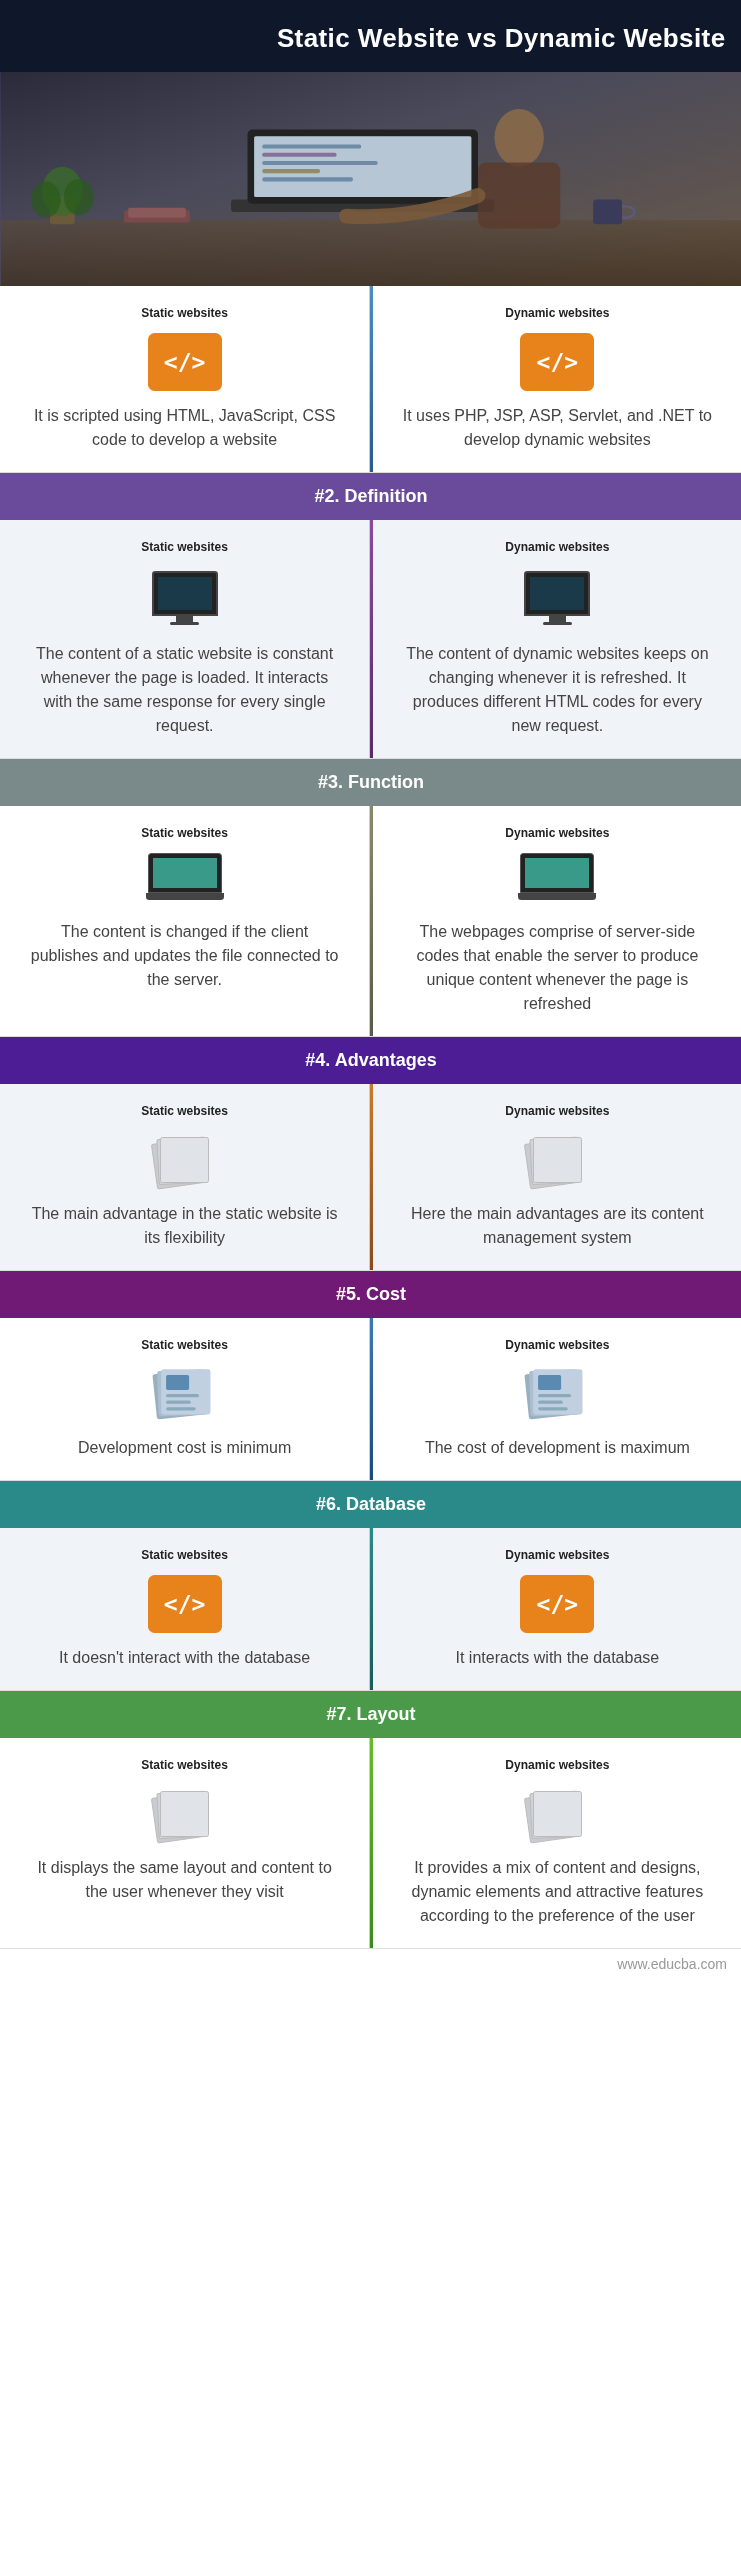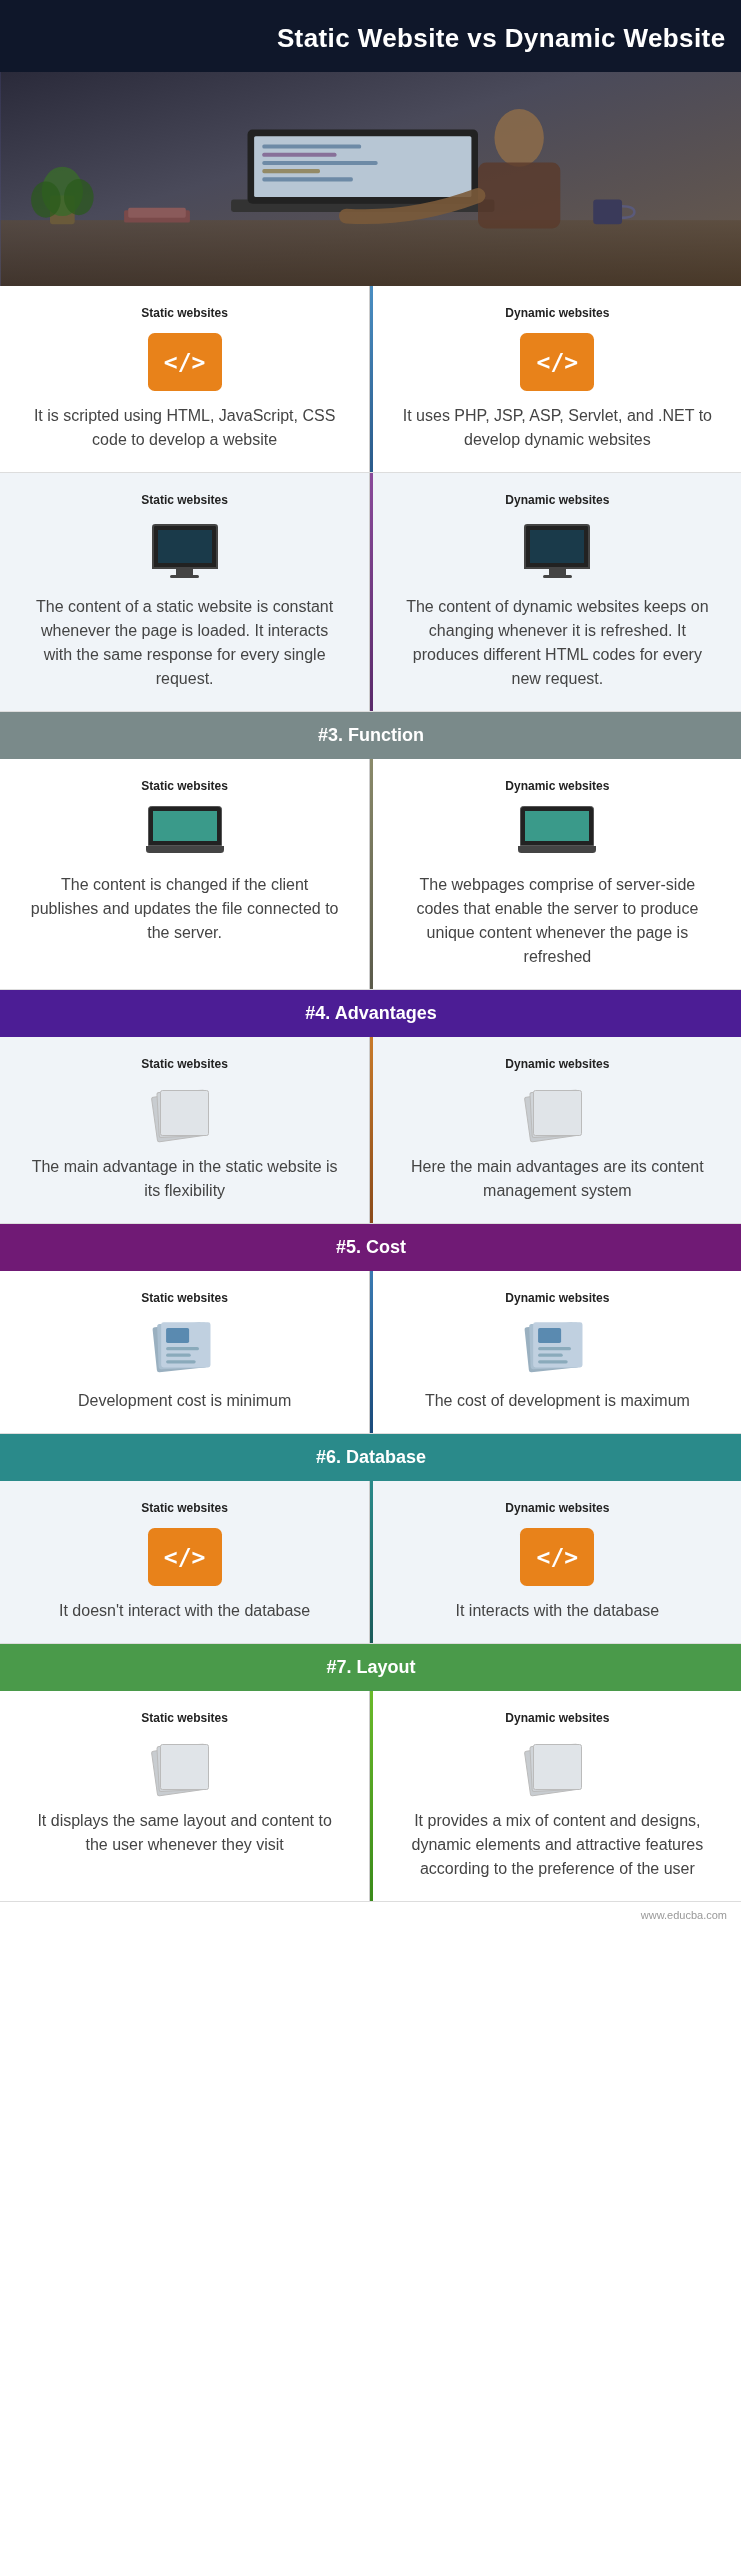--- a/index.html
+++ b/index.html
@@ -277,6 +277,10 @@
     </div>
   </div>
 
+  <div class="section-header purple">
+    <span>#2.</span>
+    <span>Definition</span>
+  </div>
   <div class="comparison-section alt-bg">
     <div class="comparison-row">
       <div class="comparison-col" style="background:#f0f4f8;">

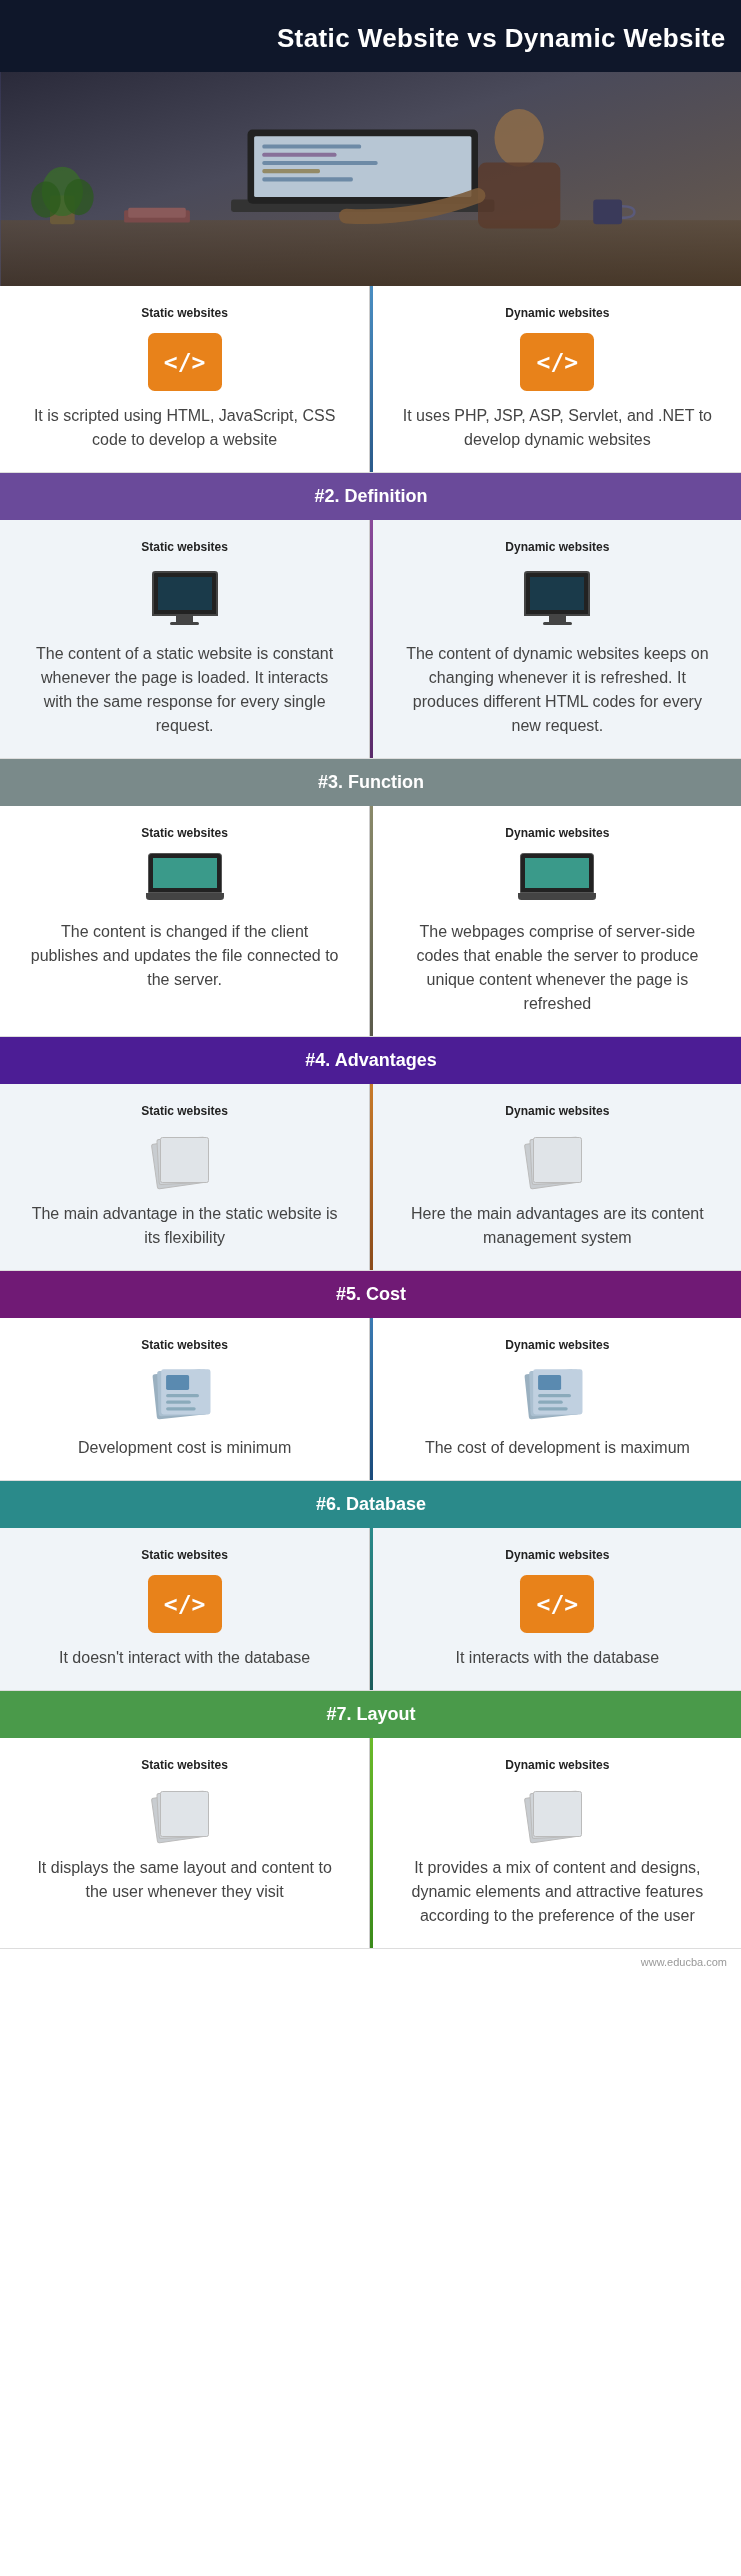--- a/index.html
+++ b/index.html
@@ -195,7 +195,7 @@
     .watermark {
       text-align: right;
       padding: 6.6px 15px;
-      font-size: 11px;
+      font-size: 14px;
       color: #999;
       background: #fff;
     }

